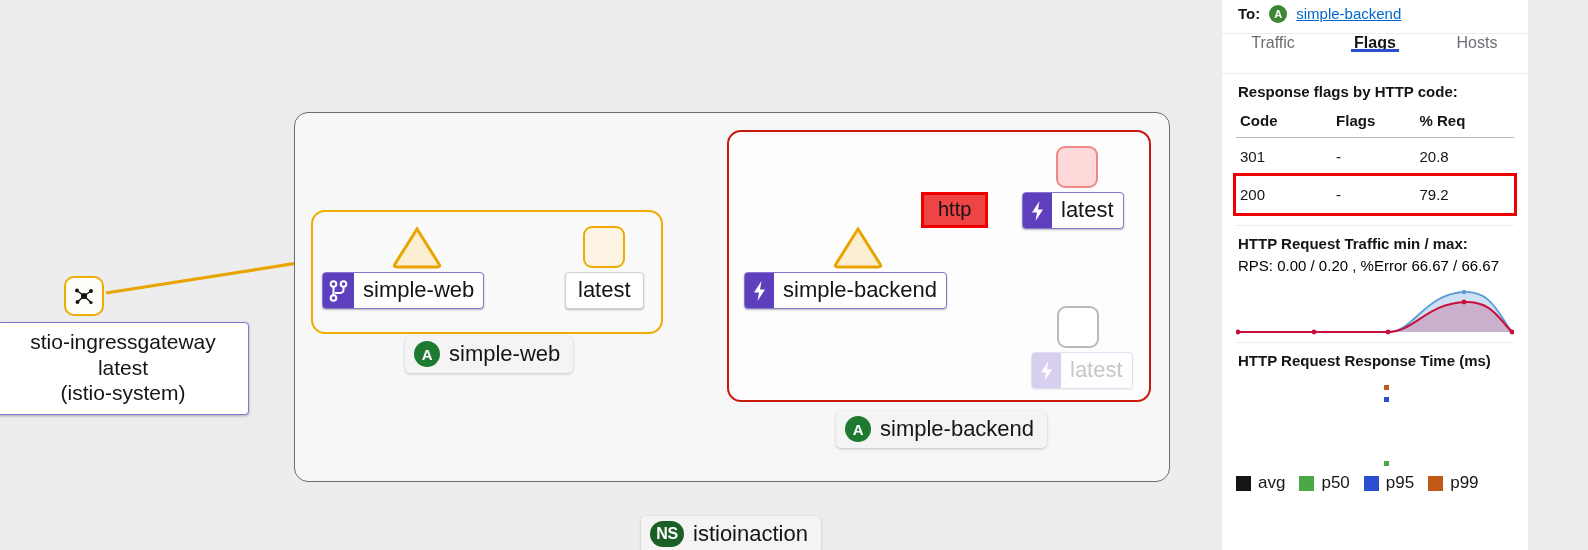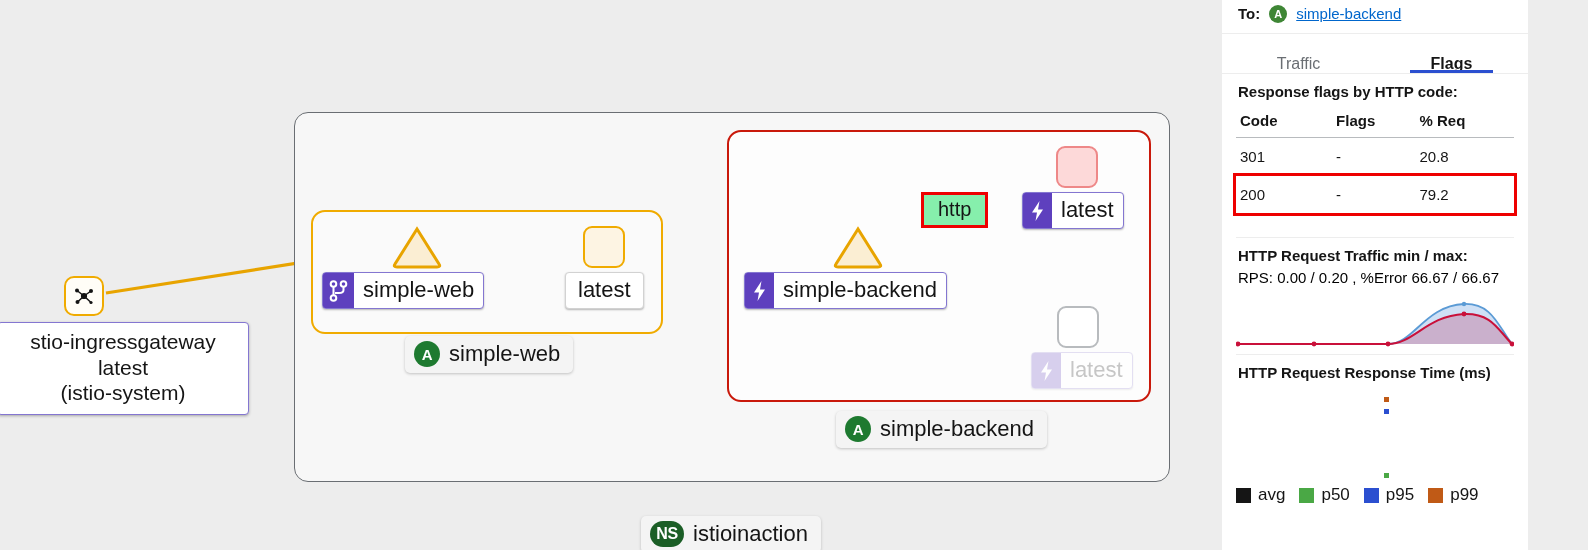--- a/index.html
+++ b/index.html
@@ -169,7 +169,7 @@
     display: flex; align-items: center; justify-content: center;
   }
 
-  .tabs { display: flex; align-items: flex-end; height: 39px; gap: 28px; }
+  .tabs { display: flex; align-items: flex-start; height: 39px; gap: 28px; }
   .tab {
     flex: 1; display: flex; align-items: center; justify-content: center;
     font-size: 16px; color: #6a6e73; position: relative; cursor: pointer;

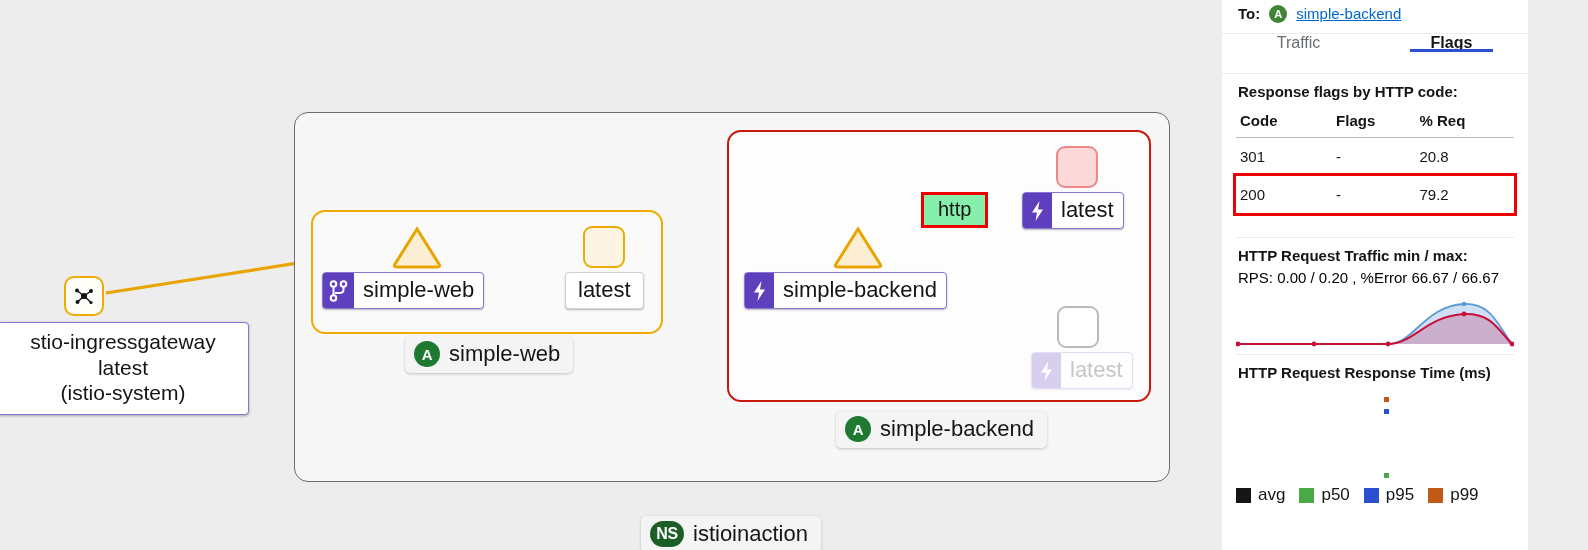--- a/index.html
+++ b/index.html
@@ -361,6 +361,7 @@
     <div class="tabs panel-pad">
       <div class="tab">Traffic</div>
       <div class="tab active">Flags</div>
+      <div class="tab">Hosts</div>
     </div>
     <div class="sep"></div>
 

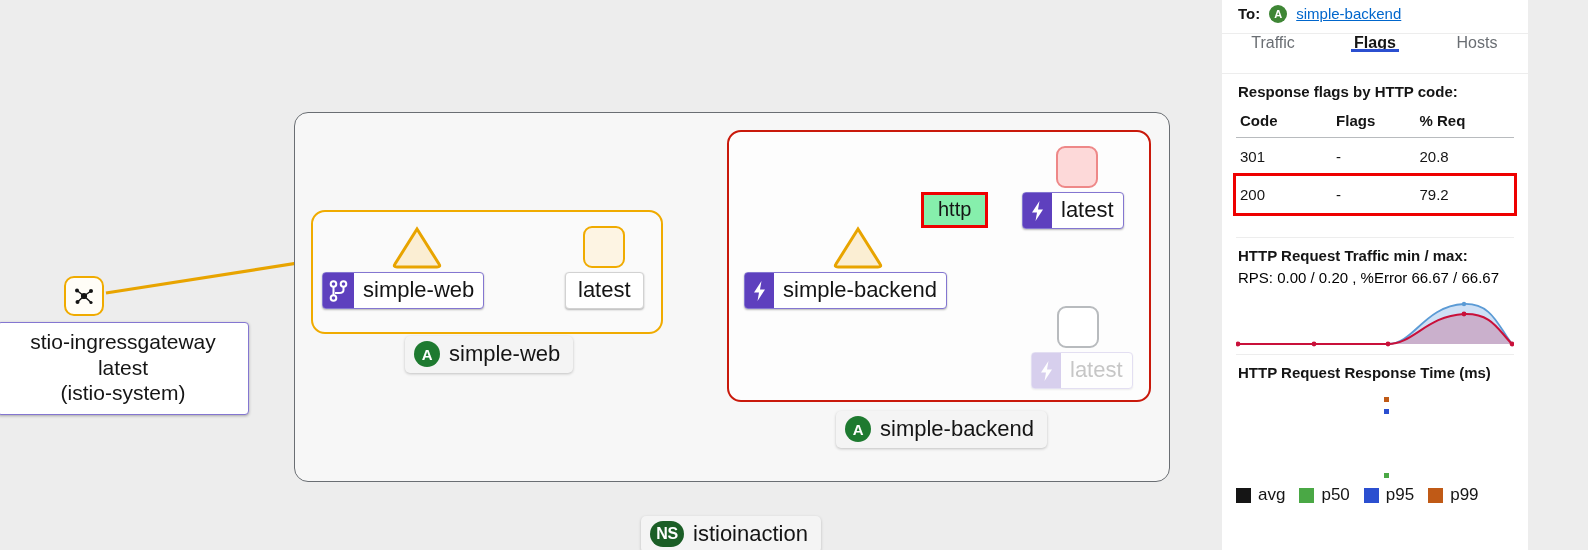--- a/index.html
+++ b/index.html
@@ -134,7 +134,7 @@
 
   .edgelabel {
     position: absolute;
-    background: #86efac;
+    background: #ef4444;
     border: 3px solid #ee0000;
     font-size: 20px;
     color: #151515;

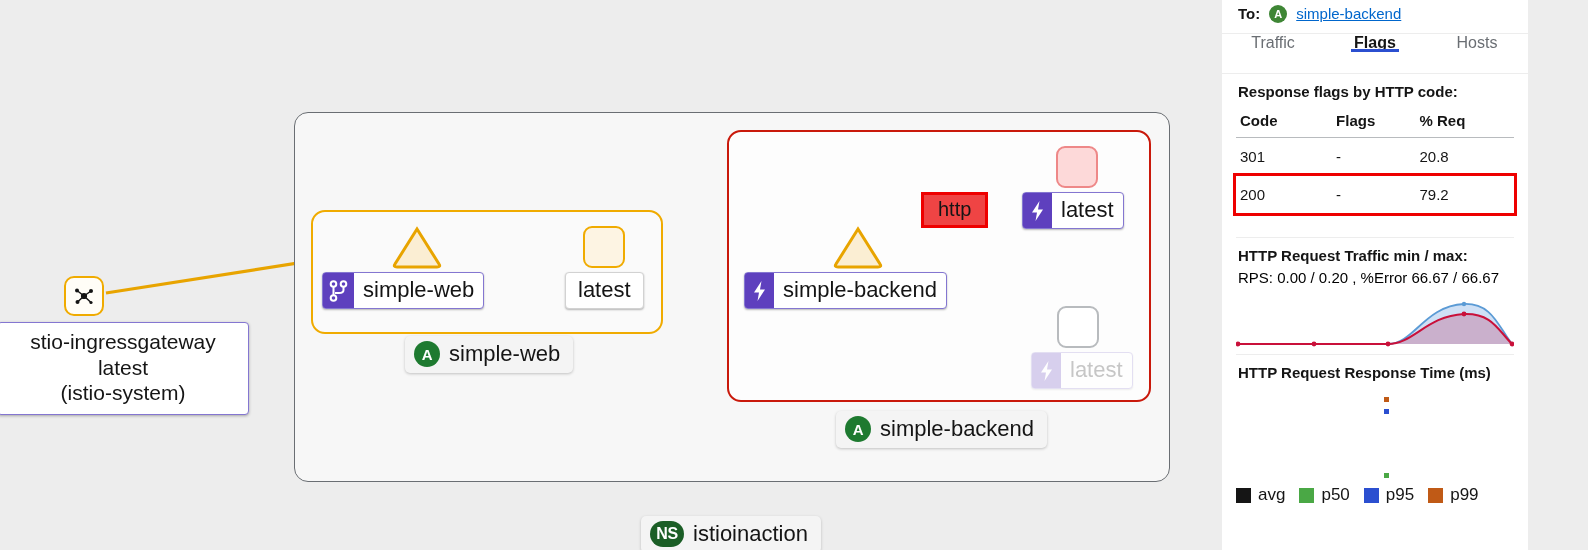--- a/index.html
+++ b/index.html
@@ -391,7 +391,7 @@
       </table>
     </div>
 
-    <div class="panel-pad" style="padding-top:16px;">
+    <div class="panel-pad" style="padding-top:4px;">
       <div class="sep" style="margin-top:8px;"></div>
       <div class="sec-title">HTTP Request Traffic min / max:</div>
       <div class="sec-sub">RPS: 0.00 / 0.20 , %Error 66.67 / 66.67</div>

